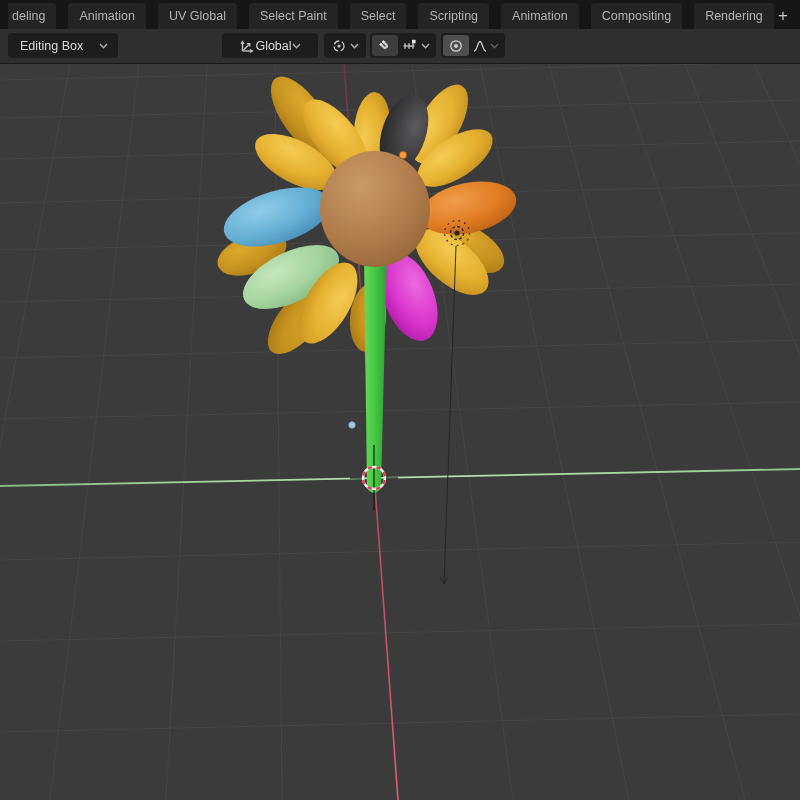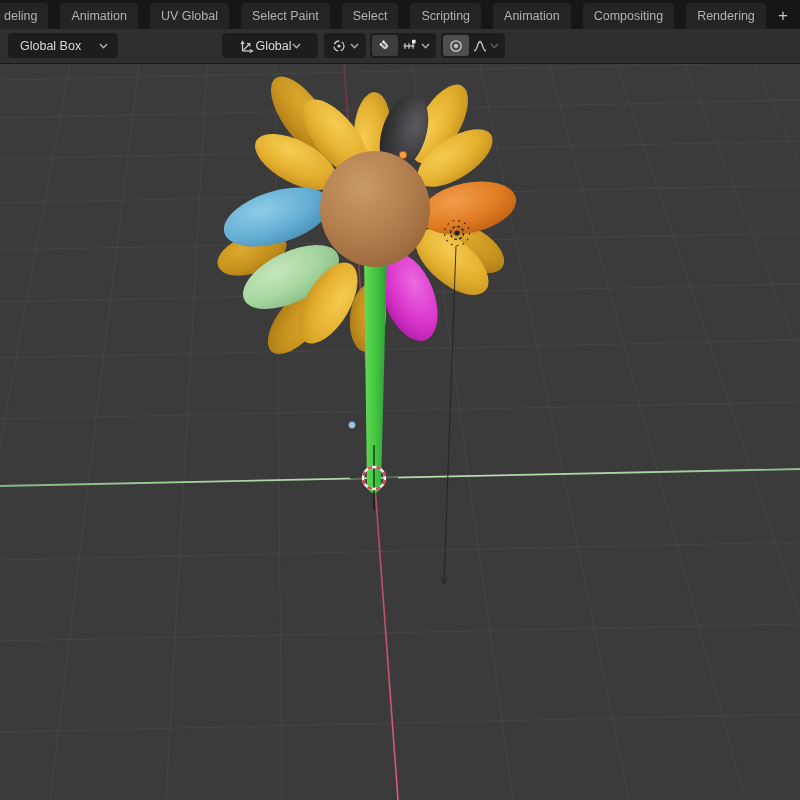--- a/index.html
+++ b/index.html
@@ -7,7 +7,7 @@
        font-family:"Liberation Sans",sans-serif;}
   
   .topbar{position:relative;height:29px;background:#161616;overflow:hidden;}
-  .tabs{position:absolute;left:0;top:3px;display:flex;}
+  .tabs{position:absolute;left:8px;top:3px;display:flex;}
   .tab{height:26px;display:flex;align-items:center;background:#242424;color:#b2b2b2;
        font-size:12.5px;padding:0 11px;margin-right:12px;border-radius:4px 4px 0 0;
        white-space:nowrap;cursor:default;}

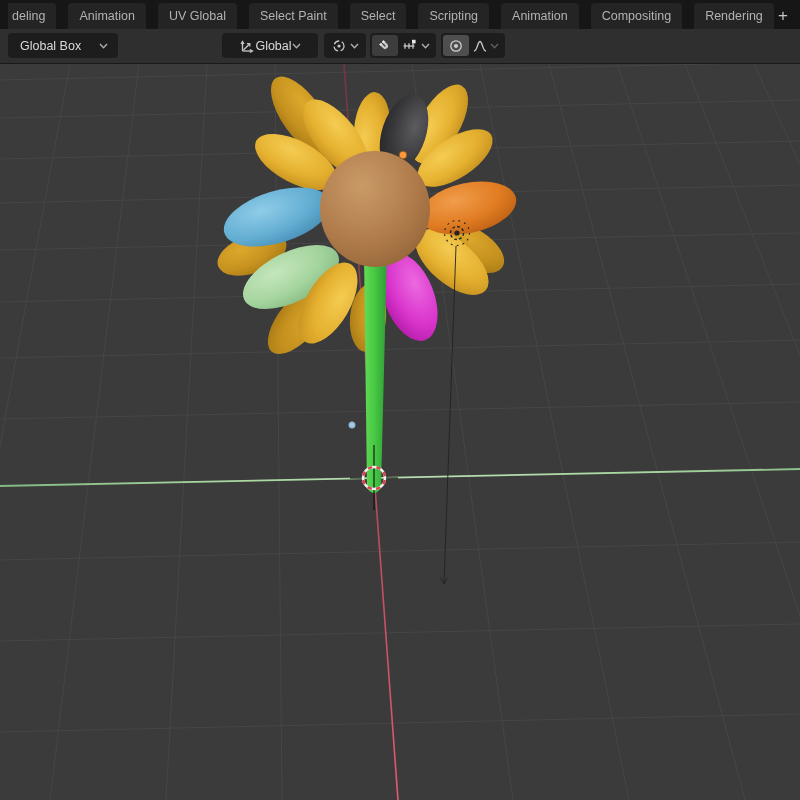--- a/index.html
+++ b/index.html
@@ -72,7 +72,7 @@
 <div class="toolbar">
 
   <div class="tbtn" id="select-box">
-    <span>Global Box</span>
+    <span>Editing Box</span>
     <span class="icon">
       <svg width="9" height="6" viewBox="0 0 9 6">
           <path d="M1 1 L4.5 4.7 L8 1" stroke="#aeaeae" stroke-width="1.4" fill="none"></path>

